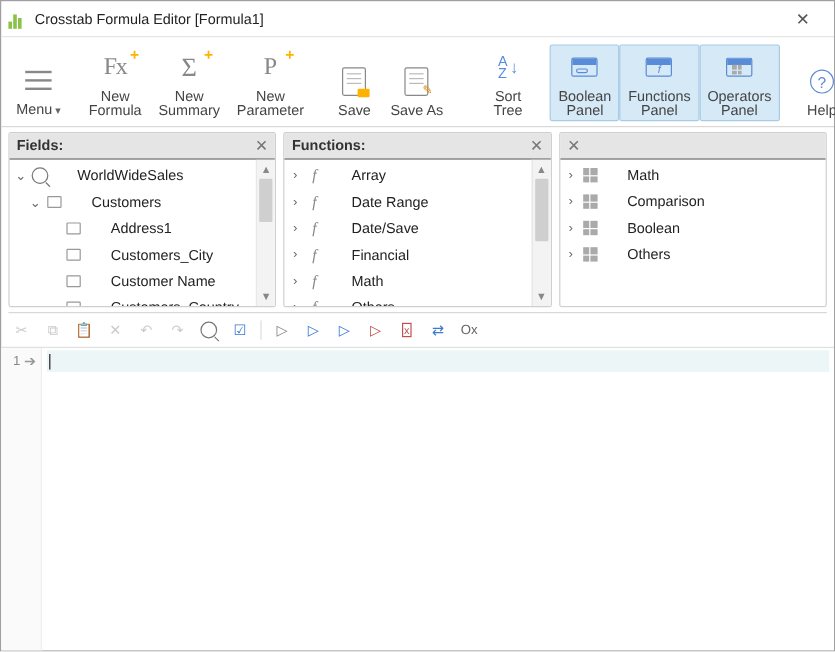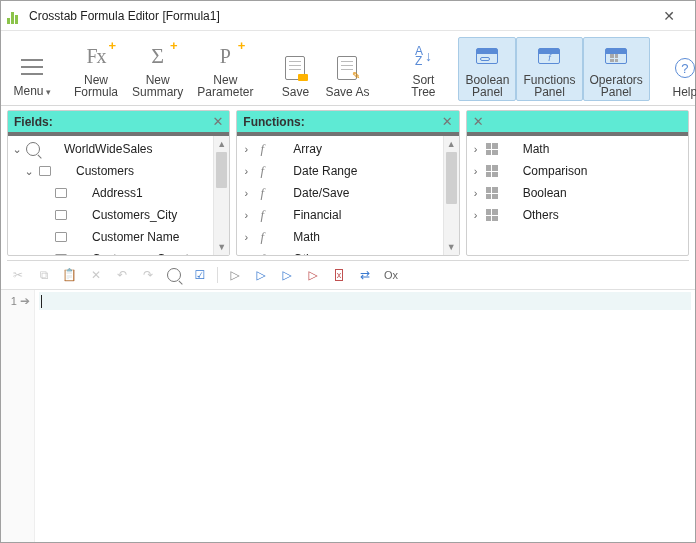--- a/index.html
+++ b/index.html
@@ -19,7 +19,7 @@
   .rsep { width: 1px; height: 48px; background: #e0e0e0; margin: 0 6px; align-self: center; }
   .panels { display: flex; gap: 6px; padding: 4px 6px; height: 154px; }
   .panel { border: 1px solid #cfcfcf; border-radius: 2px; flex: 1; display: flex; flex-direction: column; background: #fff; min-width: 0; }
-  .panel-hd { background: #5eead4; border-bottom: 4px solid #737373; padding: 3px 6px; display: flex; align-items: flex-end; }
+  .panel-hd { background: #e5e5e5; border-bottom: 1px solid #737373; padding: 3px 6px; display: flex; align-items: flex-start; }
   .panel-hd .t { flex: 1; font-weight: 600; color: #333; font-size: 12px; }
   .panel-hd .x { color: #777; cursor: pointer; font-size: 13px; }
   .panel-body { flex: 1; overflow: hidden; display: flex; }

